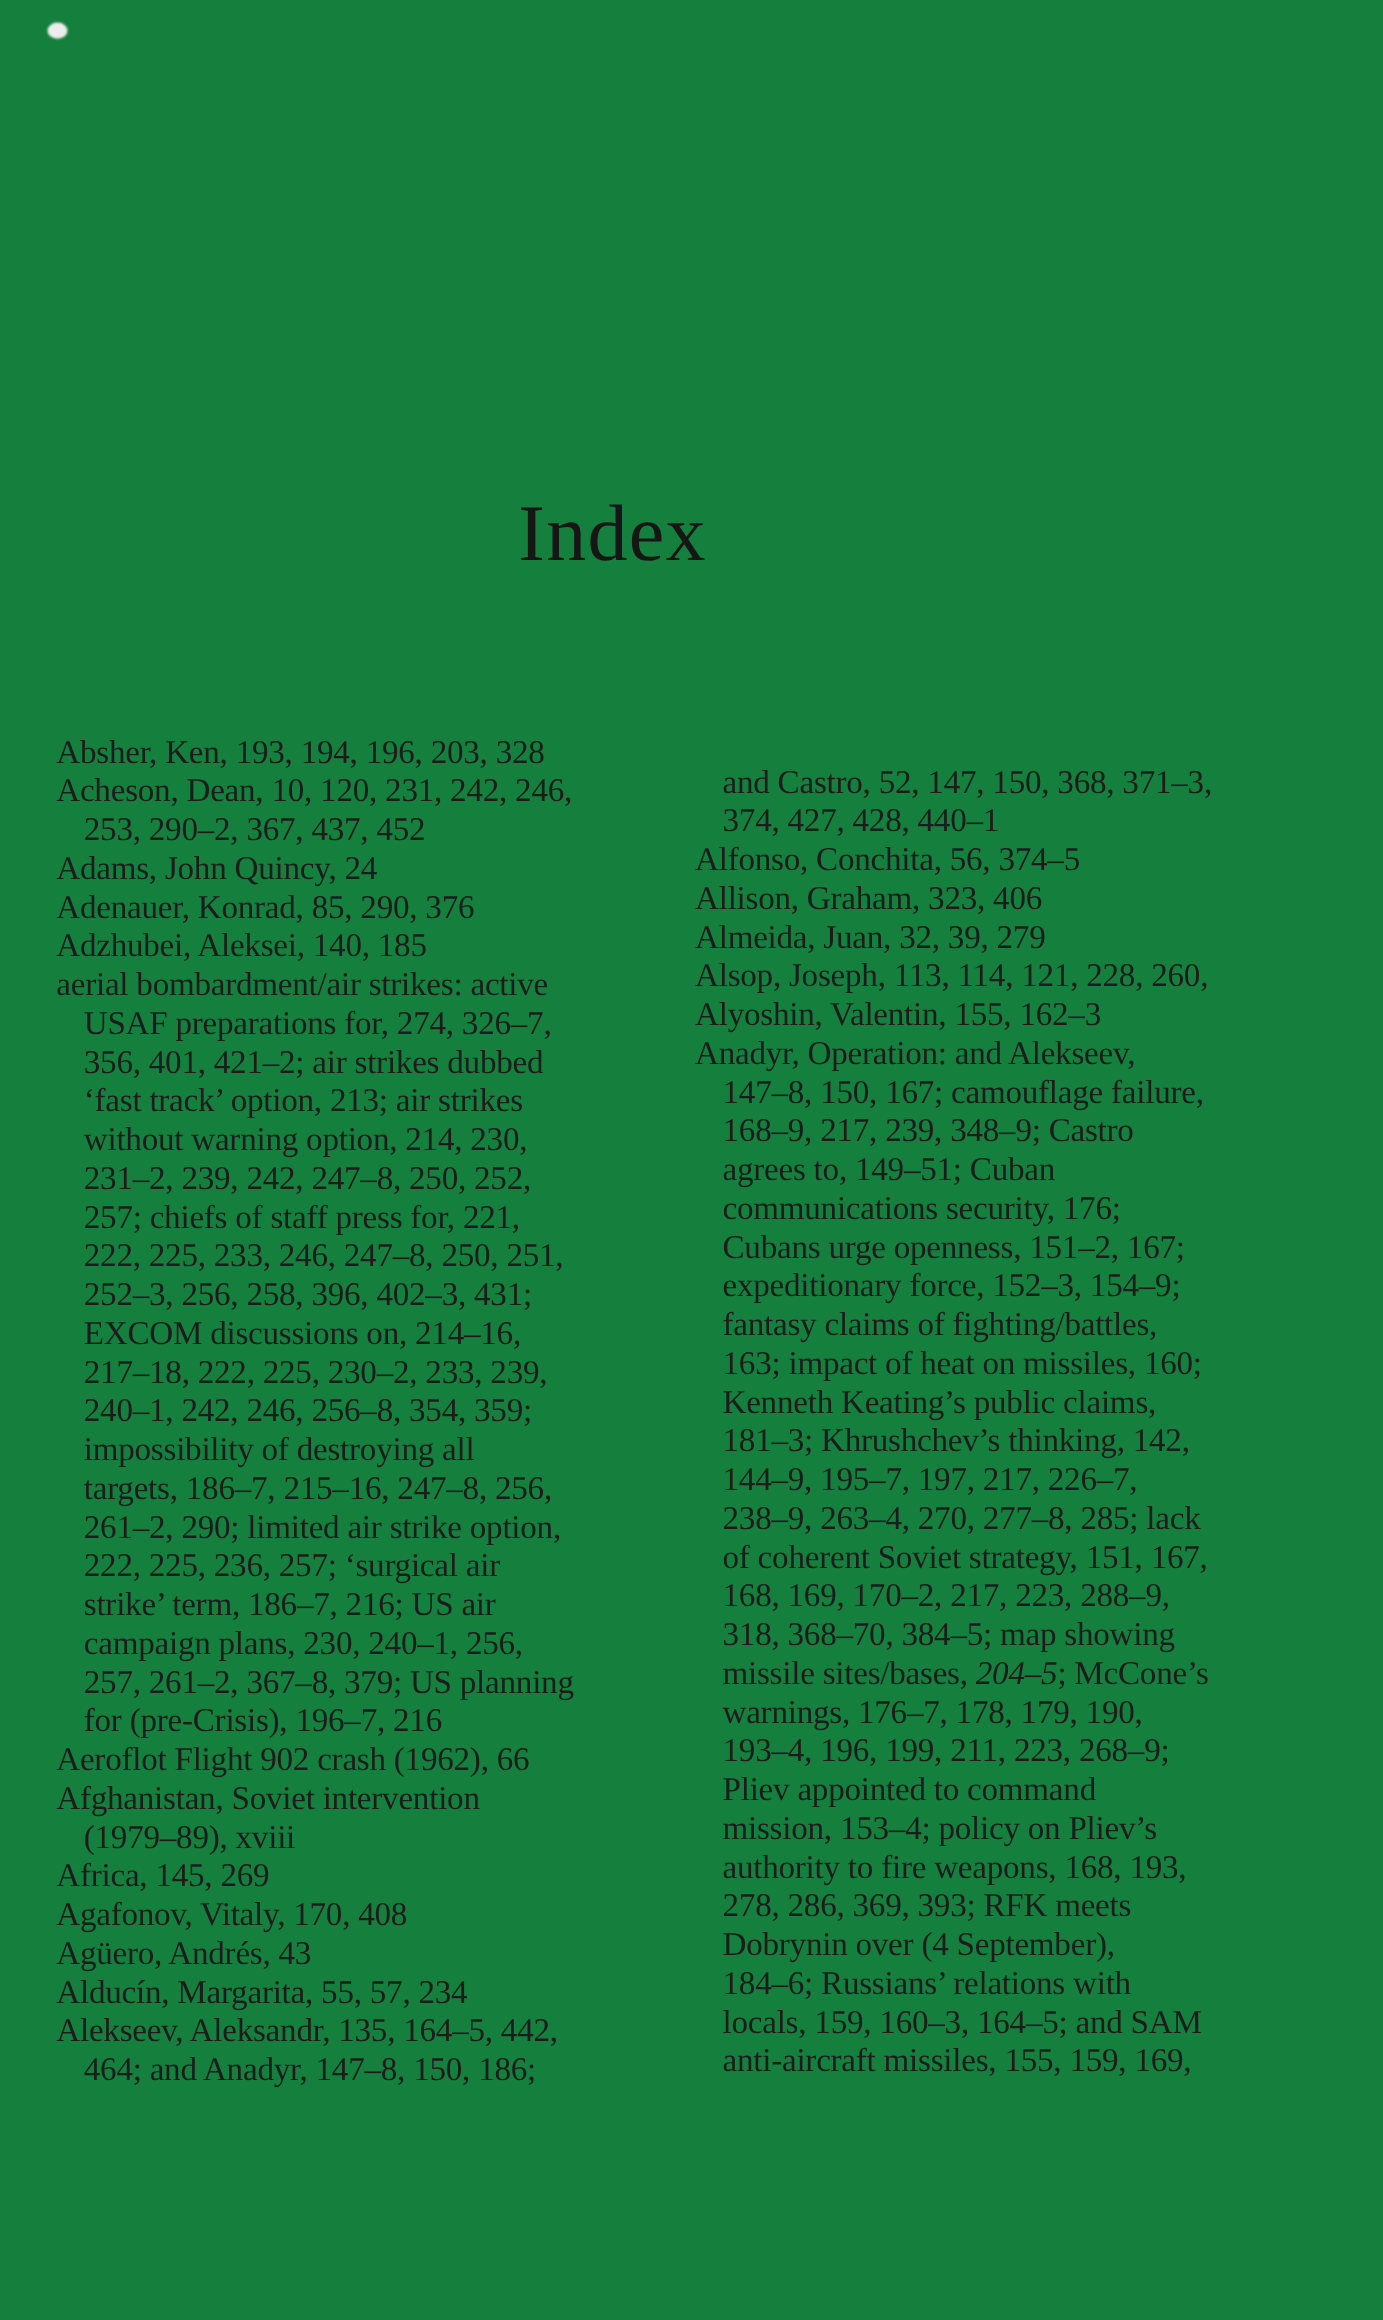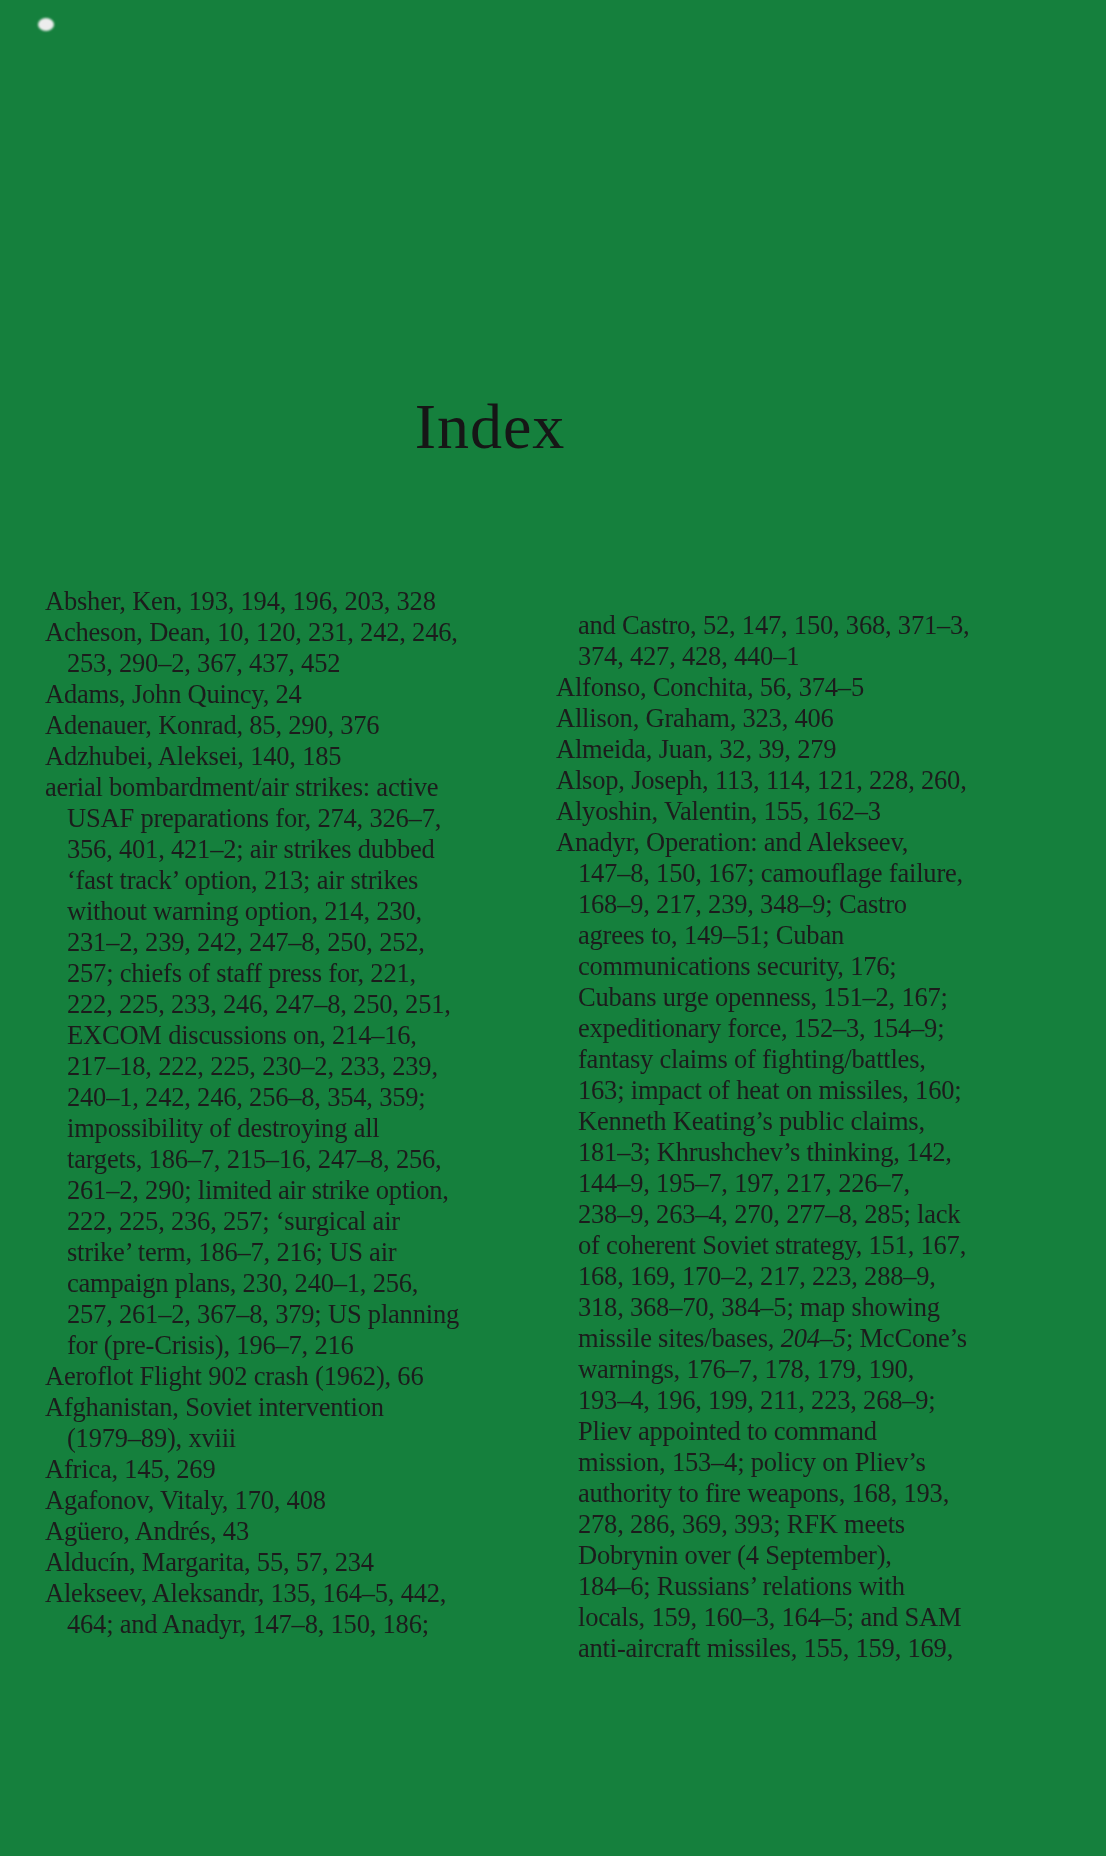--- a/index.html
+++ b/index.html
@@ -79,6 +79,7 @@
         <div class="line ind"><span>231–2, 239, 242, 247–8, 250, 252,</span></div>
         <div class="line ind"><span>257; chiefs of staff press for, 221,</span></div>
         <div class="line ind"><span>222, 225, 233, 246, 247–8, 250, 251,</span></div>
+        <div class="line ind"><span>252–3, 256, 258, 396, 402–3, 431;</span></div>
         <div class="line ind"><span>EXCOM discussions on, 214–16,</span></div>
         <div class="line ind"><span>217–18, 222, 225, 230–2, 233, 239,</span></div>
         <div class="line ind"><span>240–1, 242, 246, 256–8, 354, 359;</span></div>

